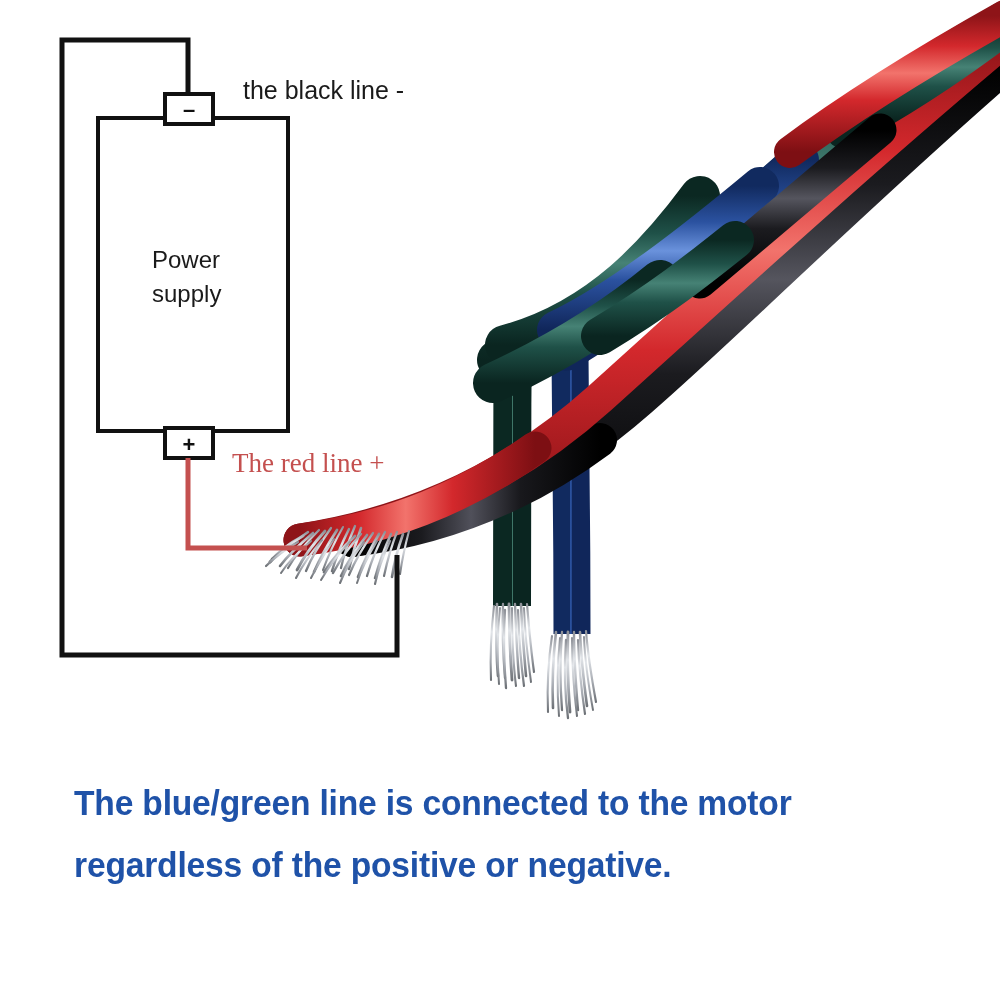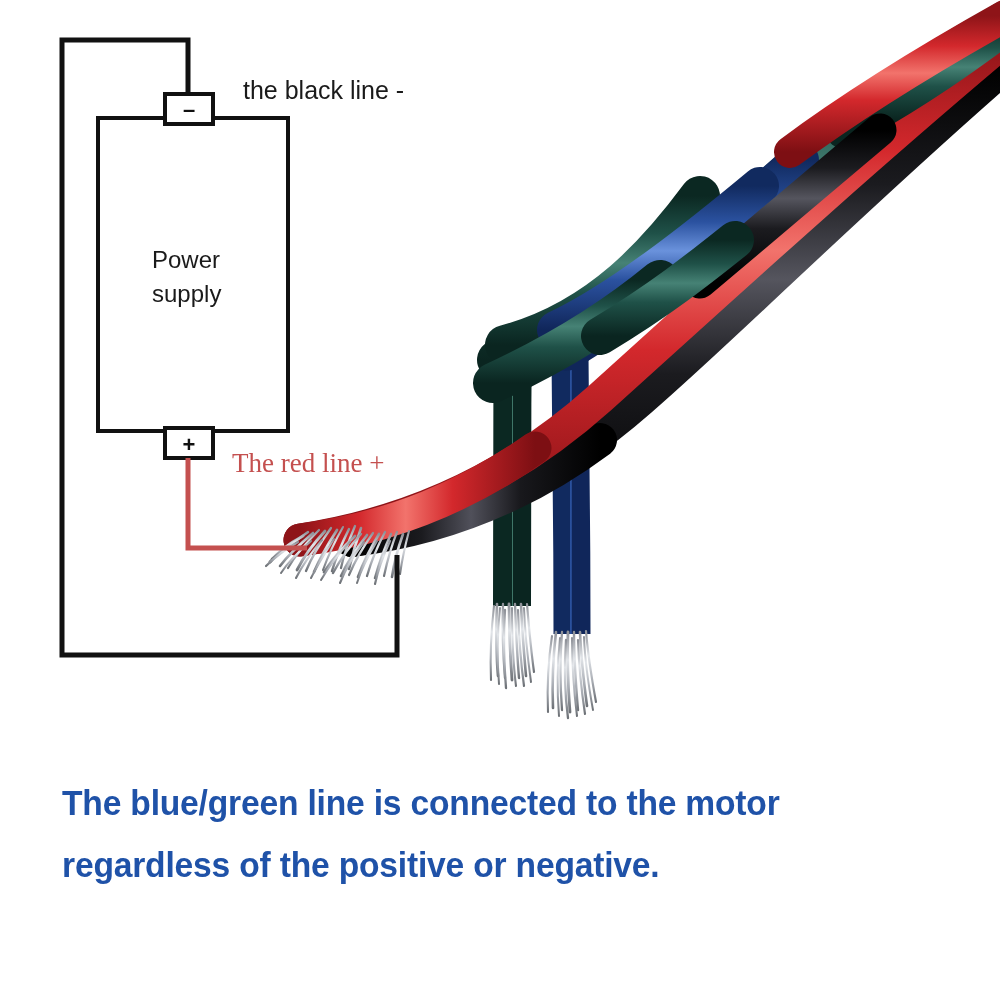--- a/index.html
+++ b/index.html
@@ -48,7 +48,7 @@
   }
   #caption {
     position: absolute;
-    left: 62px;
+    left: 74px;
     top: 772px;
     width: 900px;
   }

